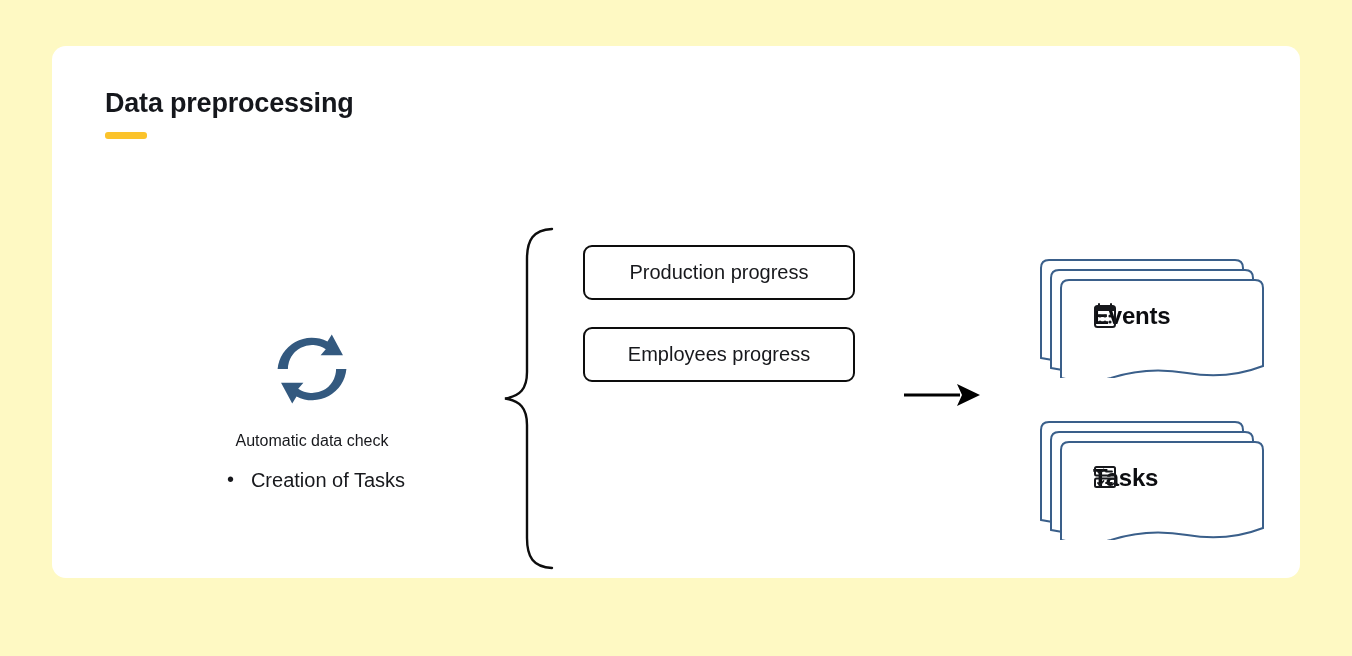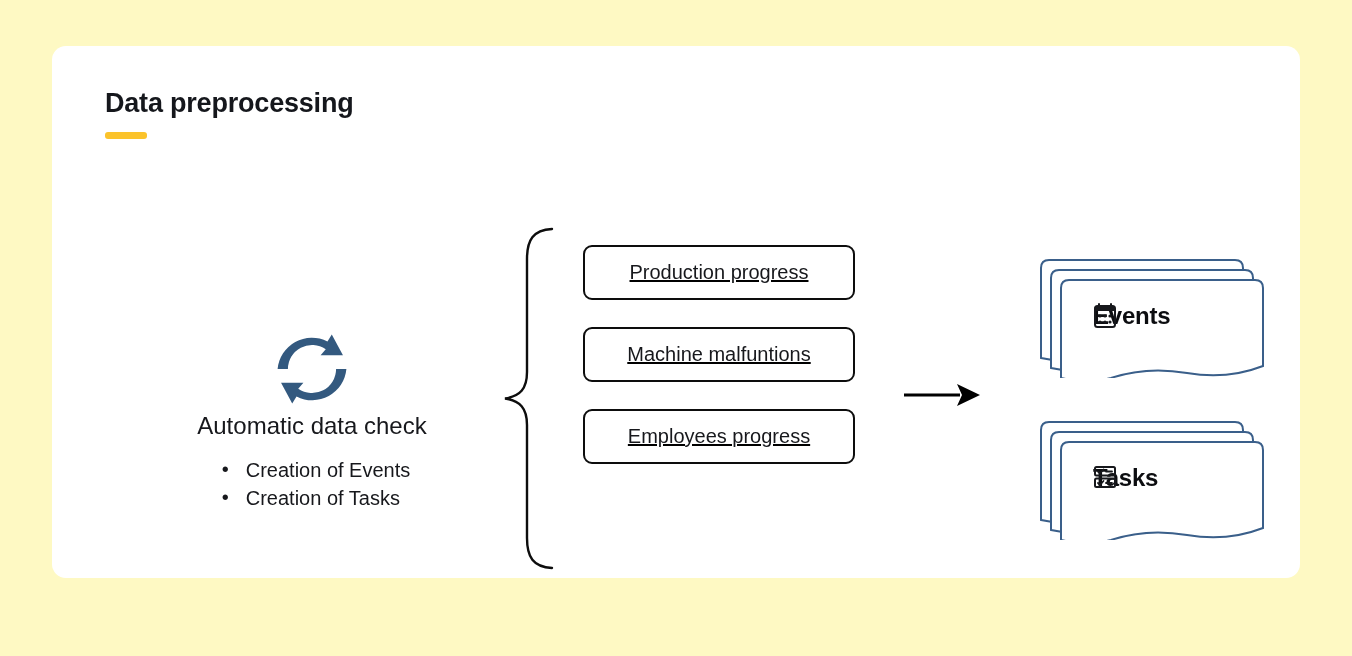--- a/index.html
+++ b/index.html
@@ -114,7 +114,6 @@
     left: 531px;
     top: 199px;
     width: 272px;
-    text-decoration: underline;
   }
   .cat-box {
     width: 272px;

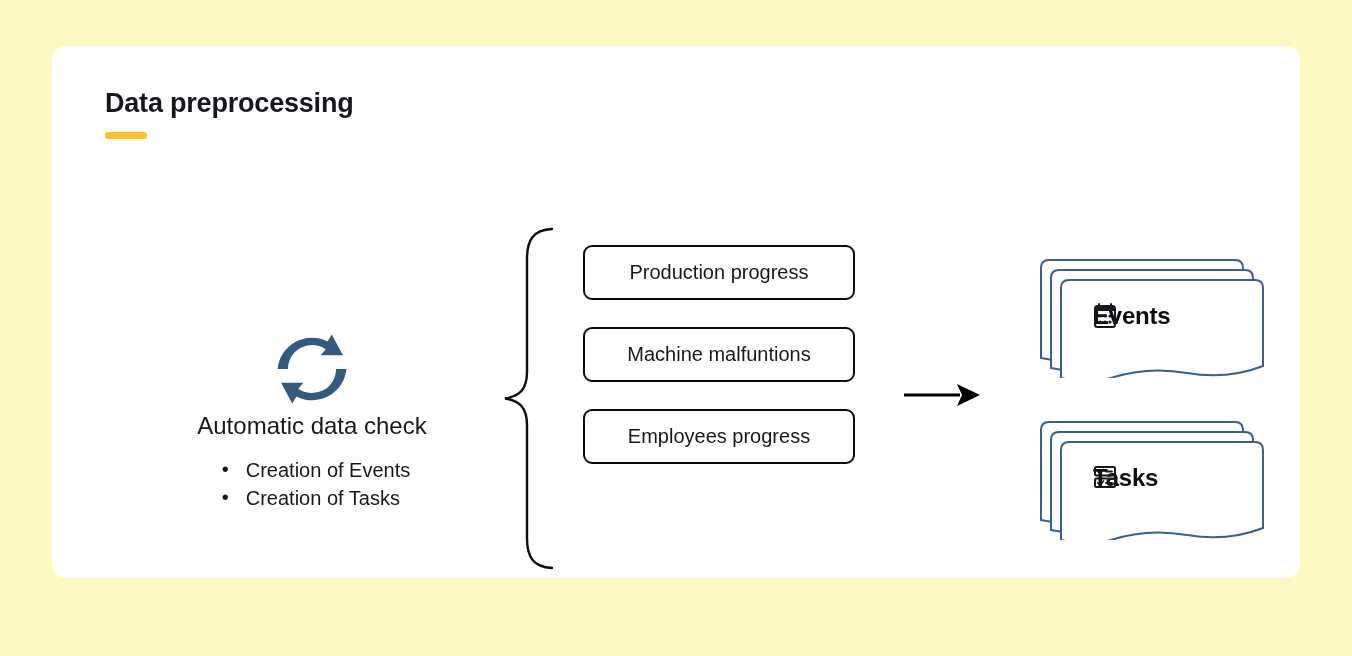--- a/index.html
+++ b/index.html
@@ -205,9 +205,6 @@
     <div id="boxes">
       <div class="cat-box">
         <span class="cat-box-label">Production progress</span>
-      </div>
-      <div class="cat-box">
-        <span class="cat-box-label">Machine malfuntions</span>
       </div>
       <div class="cat-box">
         <span class="cat-box-label">Employees progress</span>

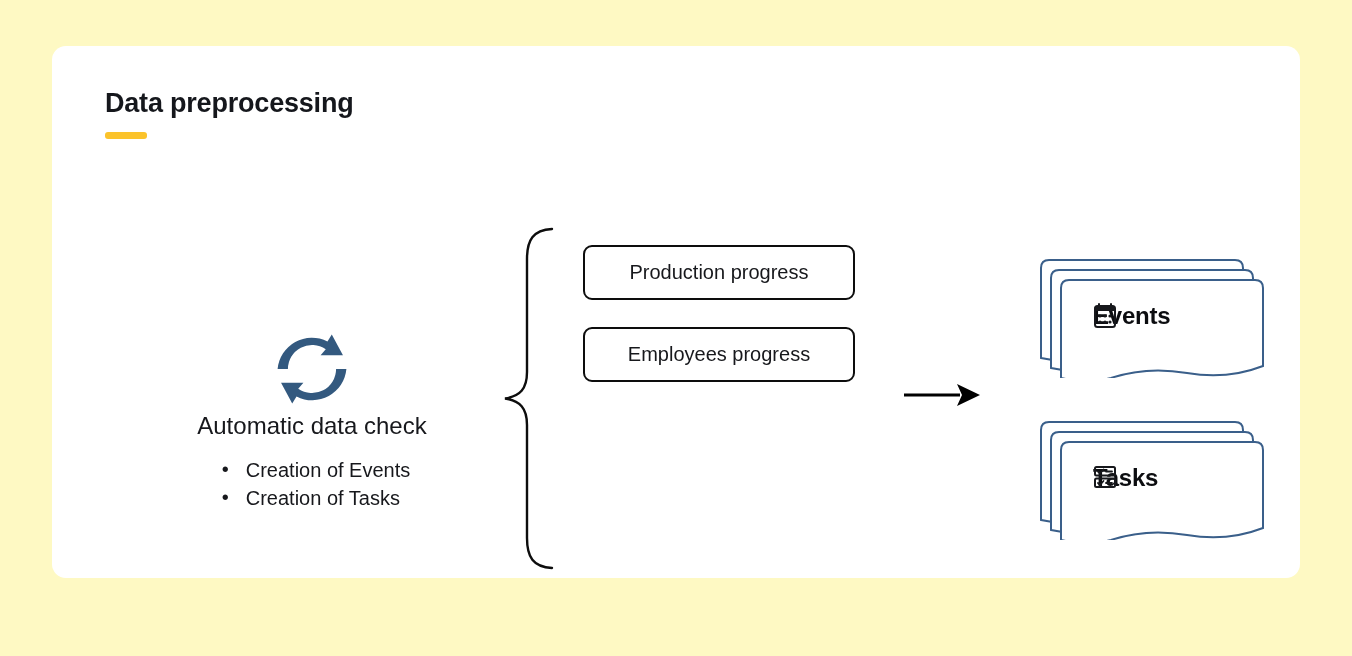--- a/index.html
+++ b/index.html
@@ -71,7 +71,8 @@
     display: block;
   }
   #auto-check-label {
-    font-size: 24px;
+    margin-top: 20px;
+    font-size: 16px;
     color: #17181c;
     white-space: nowrap;
   }

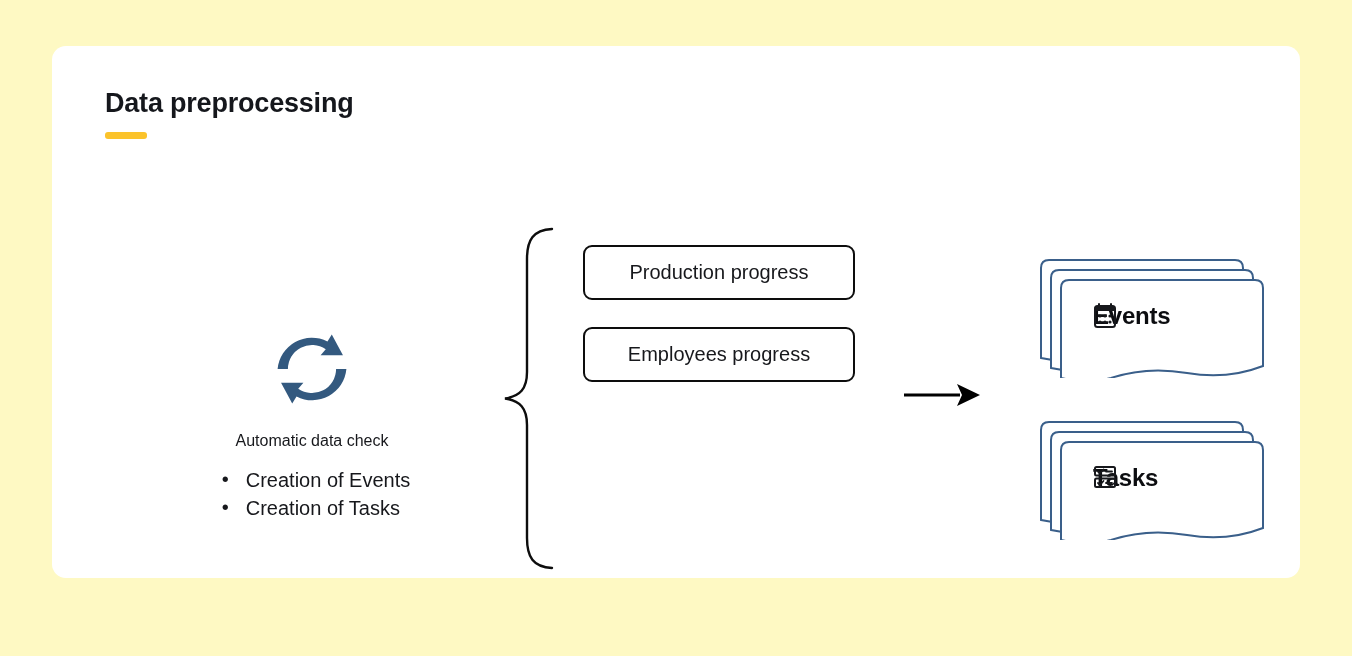--- a/index.html
+++ b/index.html
@@ -194,7 +194,6 @@
       <div id="auto-check-label">Automatic data check</div>
 
       <ul id="bullet-list">
-        <li>Creation of Events</li>
         <li>Creation of Tasks</li>
       </ul>
     </div>

